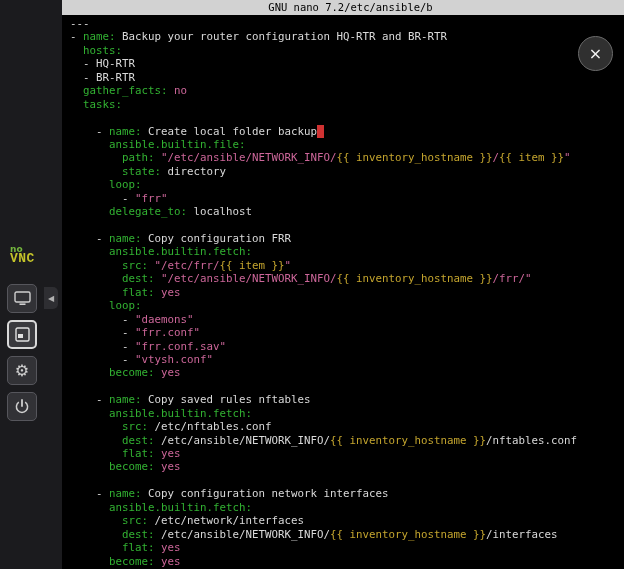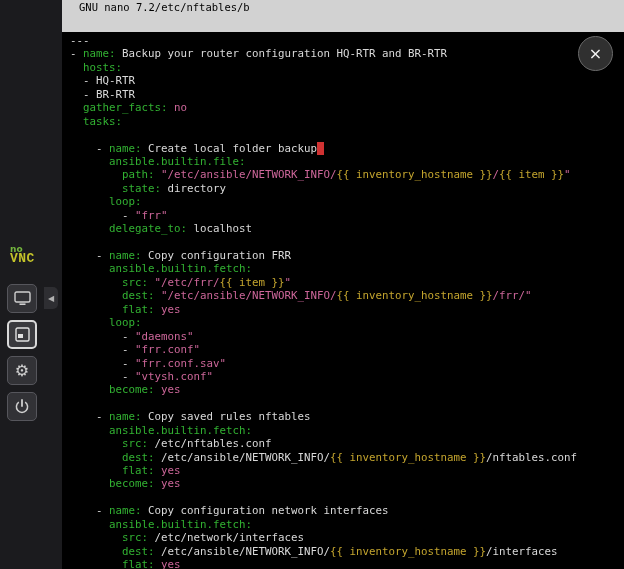--- a/index.html
+++ b/index.html
@@ -31,9 +31,9 @@
   
   .terminal{position:absolute;left:62px;top:0;width:562px;height:100%;
     background:var(--terminal-bg,#000)}
-  .titlebar{height:32px;background:var(--titlebar-bg,#d2d2d2);
+  .titlebar{height:15px;background:var(--titlebar-bg,#d2d2d2);
     color:var(--titlebar-text,#000);font-size:10.5px;line-height:15px;
-    display:flex;justify-content:flex-start;padding:0 2px 0 17px;white-space:pre}
+    display:flex;justify-content:center;padding:0 2px 0 17px;white-space:pre}
   .editor{padding:2px 0 0 8px;font-size:10.8px;line-height:13.45px;white-space:pre;
     color:var(--text-plain,#d9d9d9)}
   .code-line{height:13.45px}

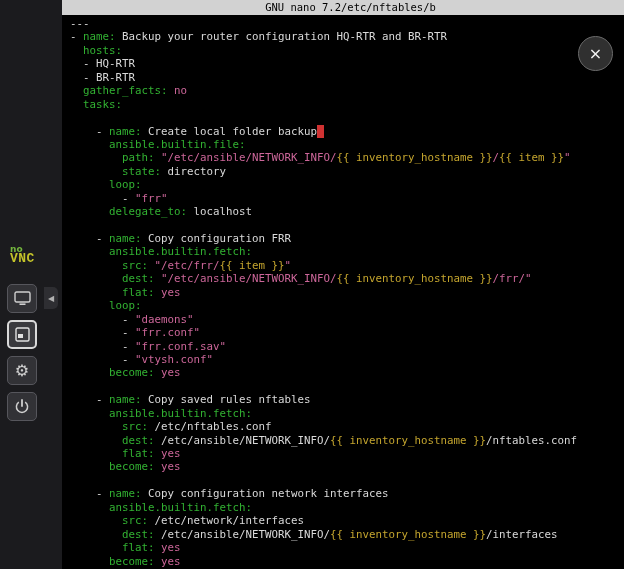--- a/index.html
+++ b/index.html
@@ -95,7 +95,7 @@
 <div class="terminal">
   <div class="titlebar">
     <span>GNU nano 7.2</span>
-    <span>/etc/nftables/b</span>
+    <span>/etc/ansible/b</span>
   </div>
   <div class="editor"><div class="code-line"><span class="tok-p">---</span></div><div class="code-line"><span class="tok-p">- </span><span class="tok-k">name:</span><span class="tok-p"> Backup your router configuration HQ-RTR and BR-RTR</span></div><div class="code-line"><span class="tok-p">  </span><span class="tok-k">hosts:</span></div><div class="code-line"><span class="tok-p">  - HQ-RTR</span></div><div class="code-line"><span class="tok-p">  - BR-RTR</span></div><div class="code-line"><span class="tok-p">  </span><span class="tok-k">gather_facts:</span><span class="tok-p"> </span><span class="tok-b">no</span></div><div class="code-line"><span class="tok-p">  </span><span class="tok-k">tasks:</span></div><div class="code-line">&nbsp;</div><div class="code-line"><span class="tok-p">    - </span><span class="tok-k">name:</span><span class="tok-p"> Create local folder backup</span><span class="tok-cursor"> </span></div><div class="code-line"><span class="tok-p">      </span><span class="tok-k">ansible.builtin.file:</span></div><div class="code-line"><span class="tok-p">        </span><span class="tok-k">path:</span><span class="tok-p"> </span><span class="tok-s">"/etc/ansible/NETWORK_INFO/</span><span class="tok-j">{{ inventory_hostname }}</span><span class="tok-s">/</span><span class="tok-j">{{ item }}</span><span class="tok-s">"</span></div><div class="code-line"><span class="tok-p">        </span><span class="tok-k">state:</span><span class="tok-p"> directory</span></div><div class="code-line"><span class="tok-p">      </span><span class="tok-k">loop:</span></div><div class="code-line"><span class="tok-p">        - </span><span class="tok-s">"frr"</span></div><div class="code-line"><span class="tok-p">      </span><span class="tok-k">delegate_to:</span><span class="tok-p"> localhost</span></div><div class="code-line">&nbsp;</div><div class="code-line"><span class="tok-p">    - </span><span class="tok-k">name:</span><span class="tok-p"> Copy configuration FRR</span></div><div class="code-line"><span class="tok-p">      </span><span class="tok-k">ansible.builtin.fetch:</span></div><div class="code-line"><span class="tok-p">        </span><span class="tok-k">src:</span><span class="tok-p"> </span><span class="tok-s">"/etc/frr/</span><span class="tok-j">{{ item }}</span><span class="tok-s">"</span></div><div class="code-line"><span class="tok-p">        </span><span class="tok-k">dest:</span><span class="tok-p"> </span><span class="tok-s">"/etc/ansible/NETWORK_INFO/</span><span class="tok-j">{{ inventory_hostname }}</span><span class="tok-s">/frr/"</span></div><div class="code-line"><span class="tok-p">        </span><span class="tok-k">flat:</span><span class="tok-p"> </span><span class="tok-b">yes</span></div><div class="code-line"><span class="tok-p">      </span><span class="tok-k">loop:</span></div><div class="code-line"><span class="tok-p">        - </span><span class="tok-s">"daemons"</span></div><div class="code-line"><span class="tok-p">        - </span><span class="tok-s">"frr.conf"</span></div><div class="code-line"><span class="tok-p">        - </span><span class="tok-s">"frr.conf.sav"</span></div><div class="code-line"><span class="tok-p">        - </span><span class="tok-s">"vtysh.conf"</span></div><div class="code-line"><span class="tok-p">      </span><span class="tok-k">become:</span><span class="tok-p"> </span><span class="tok-b">yes</span></div><div class="code-line">&nbsp;</div><div class="code-line"><span class="tok-p">    - </span><span class="tok-k">name:</span><span class="tok-p"> Copy saved rules nftables</span></div><div class="code-line"><span class="tok-p">      </span><span class="tok-k">ansible.builtin.fetch:</span></div><div class="code-line"><span class="tok-p">        </span><span class="tok-k">src:</span><span class="tok-p"> /etc/nftables.conf</span></div><div class="code-line"><span class="tok-p">        </span><span class="tok-k">dest:</span><span class="tok-p"> /etc/ansible/NETWORK_INFO/</span><span class="tok-j">{{ inventory_hostname }}</span><span class="tok-p">/nftables.conf</span></div><div class="code-line"><span class="tok-p">        </span><span class="tok-k">flat:</span><span class="tok-p"> </span><span class="tok-b">yes</span></div><div class="code-line"><span class="tok-p">      </span><span class="tok-k">become:</span><span class="tok-p"> </span><span class="tok-b">yes</span></div><div class="code-line">&nbsp;</div><div class="code-line"><span class="tok-p">    - </span><span class="tok-k">name:</span><span class="tok-p"> Copy configuration network interfaces</span></div><div class="code-line"><span class="tok-p">      </span><span class="tok-k">ansible.builtin.fetch:</span></div><div class="code-line"><span class="tok-p">        </span><span class="tok-k">src:</span><span class="tok-p"> /etc/network/interfaces</span></div><div class="code-line"><span class="tok-p">        </span><span class="tok-k">dest:</span><span class="tok-p"> /etc/ansible/NETWORK_INFO/</span><span class="tok-j">{{ inventory_hostname }}</span><span class="tok-p">/interfaces</span></div><div class="code-line"><span class="tok-p">        </span><span class="tok-k">flat:</span><span class="tok-p"> </span><span class="tok-b">yes</span></div><div class="code-line"><span class="tok-p">      </span><span class="tok-k">become:</span><span class="tok-p"> </span><span class="tok-b">yes</span></div></div>
 </div>

